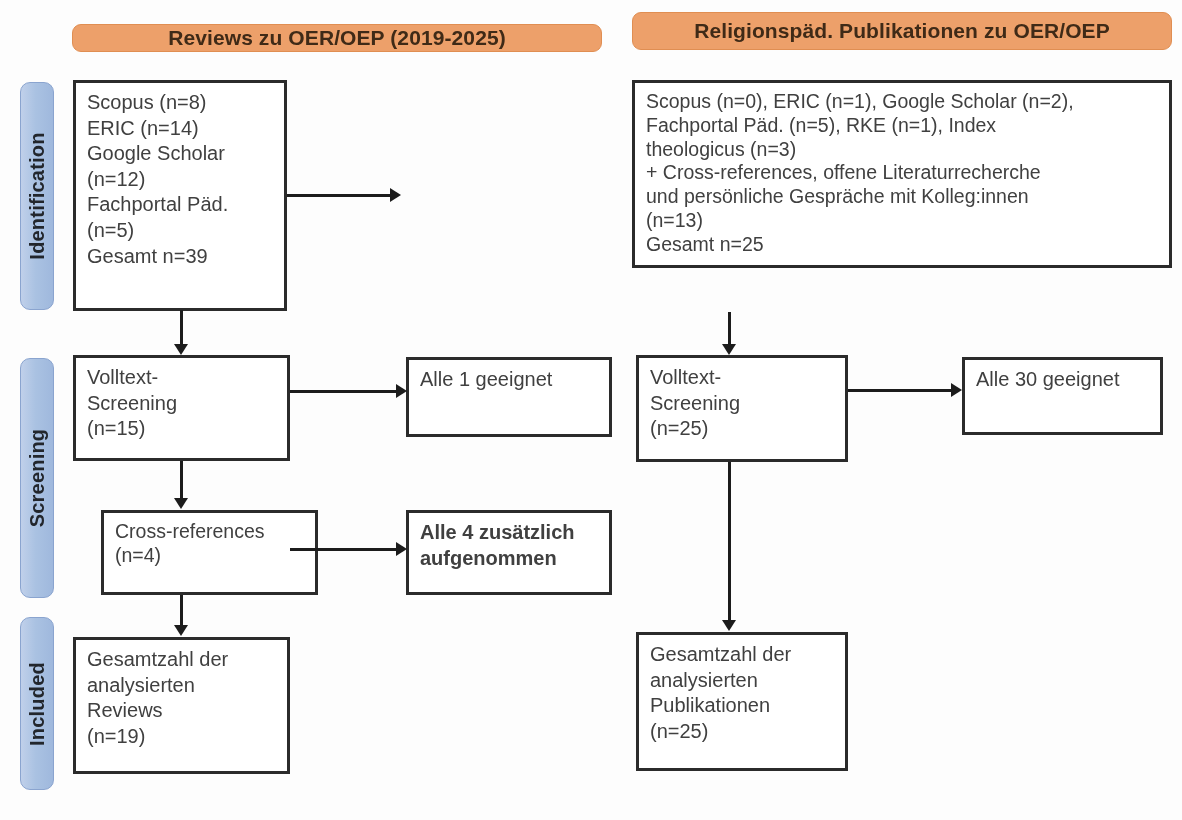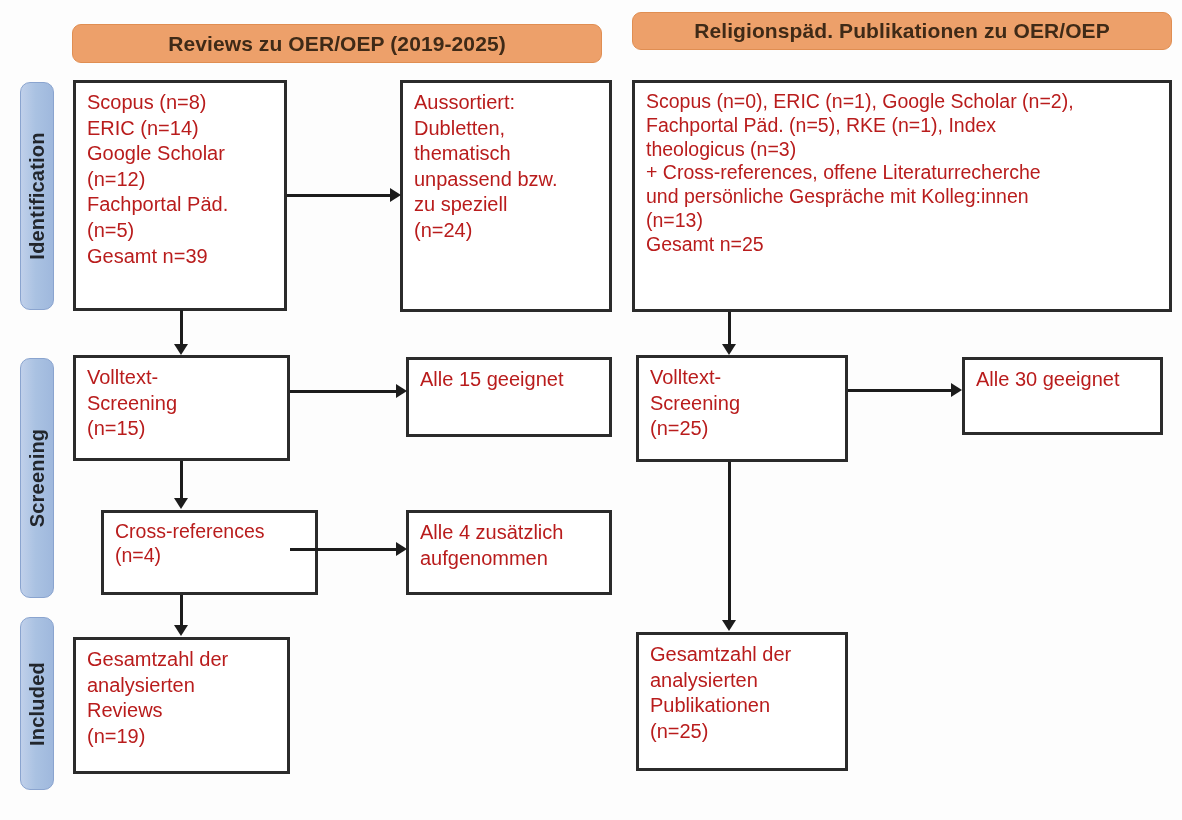--- a/index.html
+++ b/index.html
@@ -103,7 +103,7 @@
 
 <div id="canvas">
 
-  <div class="col-header" style="left:72px; top:24px; width:530px; height:39px;">Reviews zu OER/OEP (2019-2025)</div>
+  <div class="col-header" style="left:72px; top:24px; width:530px; height:28px;">Reviews zu OER/OEP (2019-2025)</div>
 
   <div class="col-header" style="left:632px; top:12px; width:540px; height:38px;">Religionspäd. Publikationen zu OER/OEP</div>
 

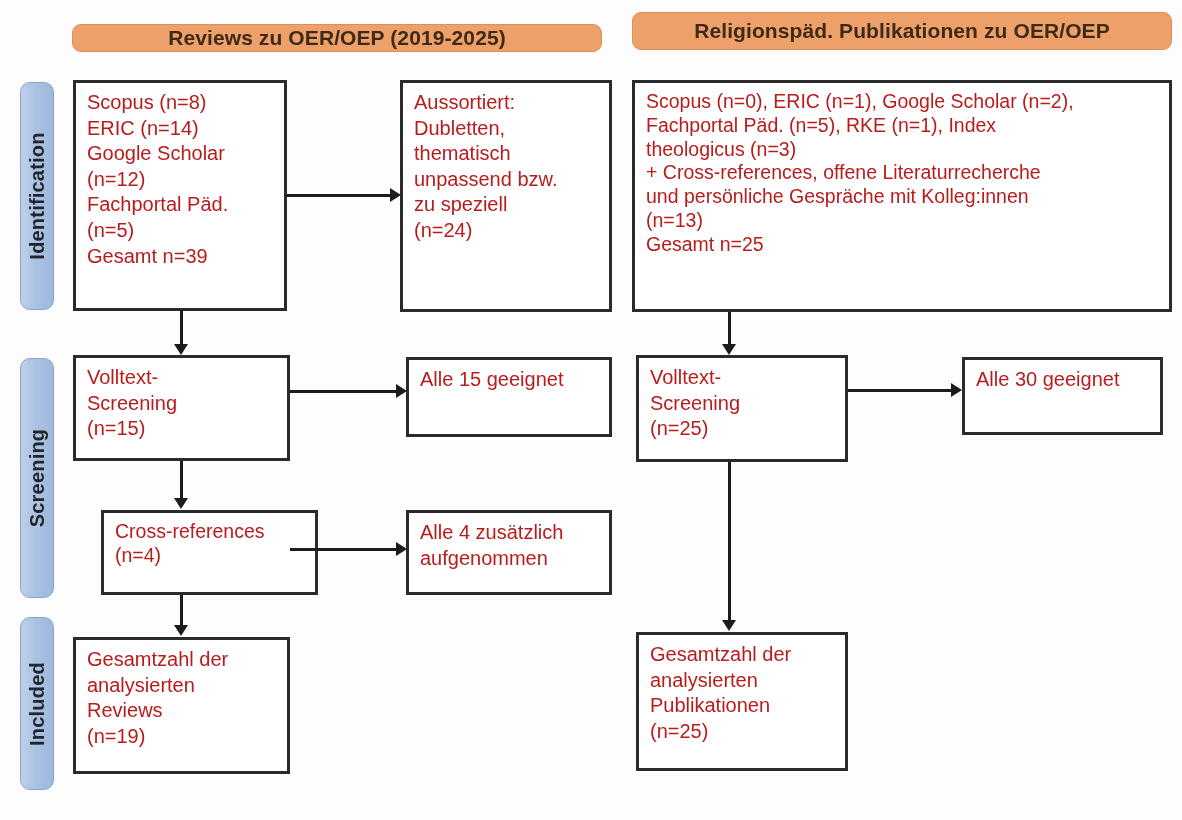--- a/index.html
+++ b/index.html
@@ -64,7 +64,7 @@
     border: 3px solid #2b2b2b;
     box-sizing: border-box;
     padding: 7px 9px 4px 11px;
-    color: #b91c1c;
+    color: #404040;
     font-size: 20px;
     line-height: 1.28;
     white-space: pre-line;

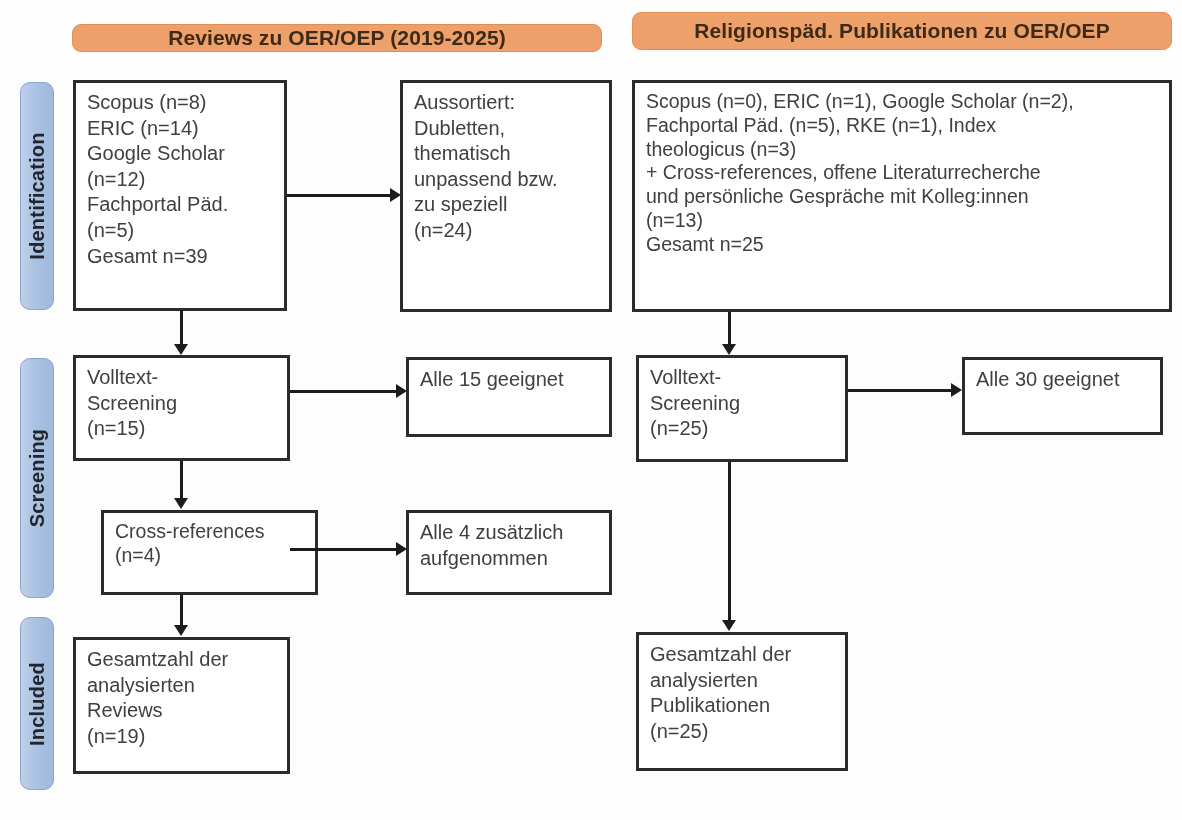--- a/index.html
+++ b/index.html
@@ -127,12 +127,6 @@
 (n=5)
 Gesamt n=39</div>
 
-  <div class="flow-box" style="left:400px; top:80px; width:212px; height:232px;">Aussortiert:
-Dubletten,
-thematisch
-unpassend bzw.
-zu speziell
-(n=24)</div>
 
   <div class="flow-box" style="left:73px; top:355px; width:217px; height:106px;">Volltext-
 Screening

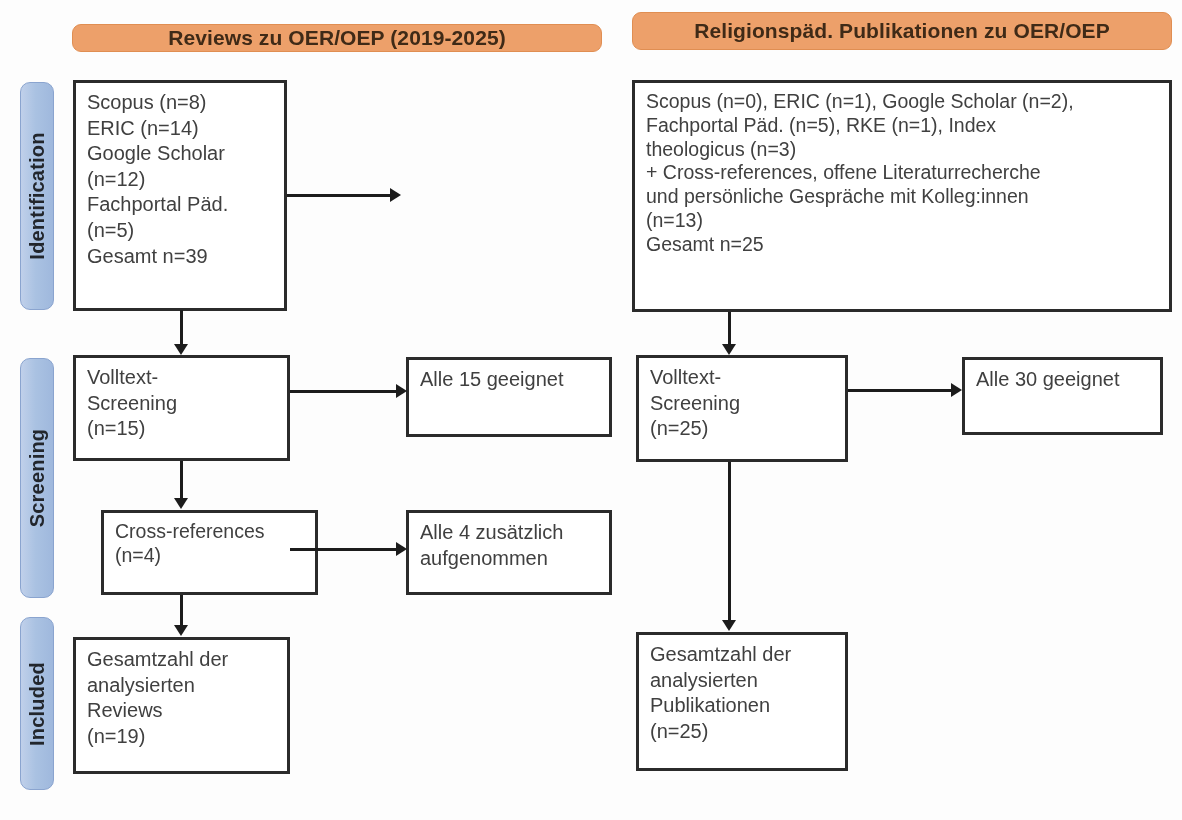--- a/index.html
+++ b/index.html
@@ -145,7 +145,7 @@
 Reviews
 (n=19)</div>
 
-  <div class="flow-box tight" style="left:632px; top:80px; width:540px; height:232px;">Scopus (n=0), ERIC (n=1), Google Scholar (n=2),
+  <div class="flow-box tight" style="left:632px; top:80px; width:540px; height:188px;">Scopus (n=0), ERIC (n=1), Google Scholar (n=2),
 Fachportal Päd. (n=5), RKE (n=1), Index
 theologicus (n=3)
 + Cross-references, offene Literaturrecherche

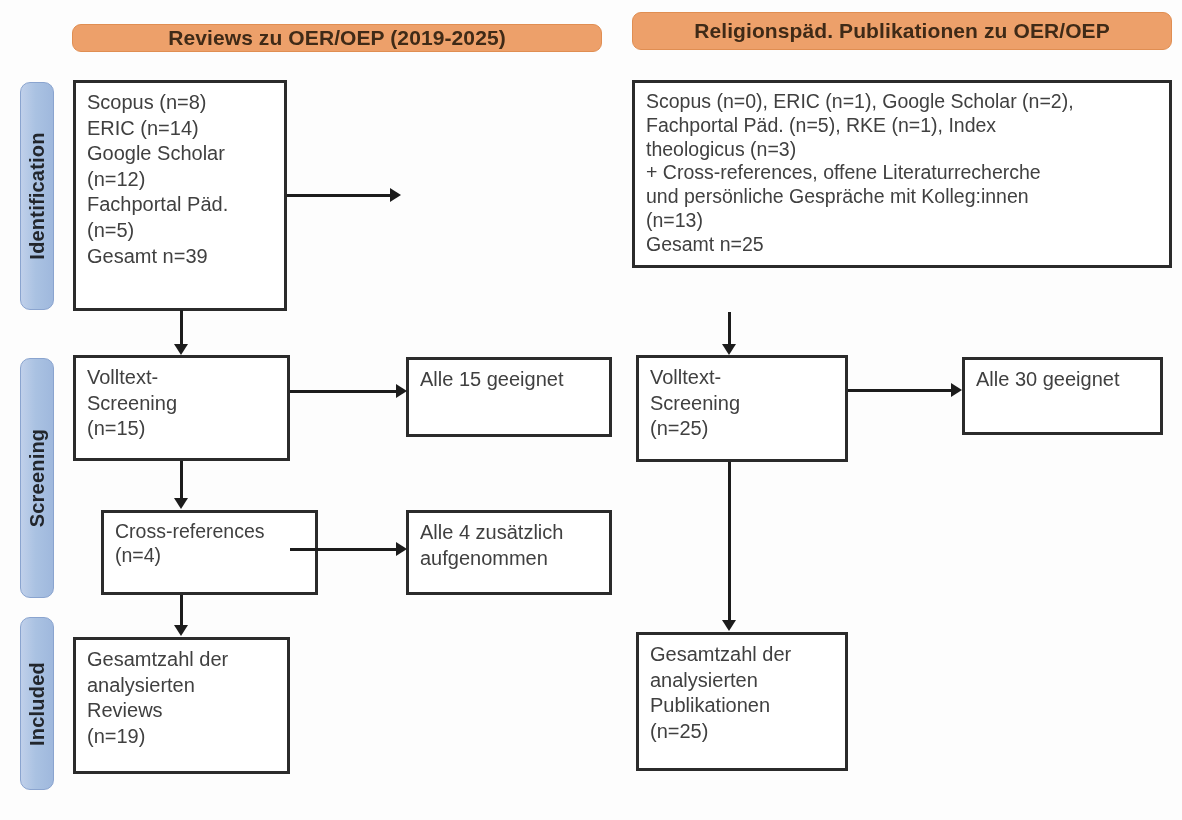--- a/index.html
+++ b/index.html
@@ -132,7 +132,7 @@
 Screening
 (n=15)</div>
 
-  <div class="flow-box" style="left:406px; top:357px; width:206px; height:80px;">Alle 15 geeignet</div>
+  <div class="flow-box" style="left:406px; top:357px; width:206px; height:80px;">Alle 1 geeignet</div>
 
   <div class="flow-box tight" style="left:73px; top:510px; width:217px; height:85px;margin-left:28px;">Cross-references
 (n=4)</div>

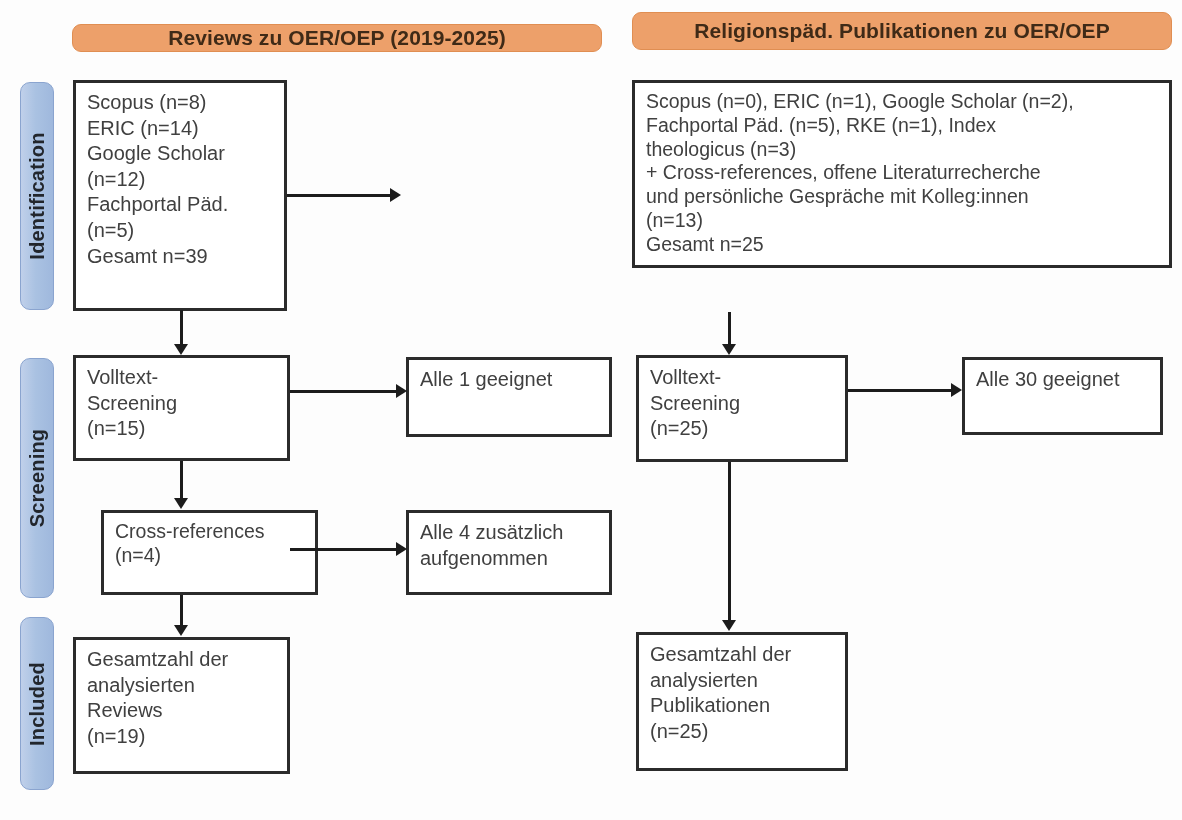--- a/index.html
+++ b/index.html
@@ -137,7 +137,7 @@
   <div class="flow-box tight" style="left:73px; top:510px; width:217px; height:85px;margin-left:28px;">Cross-references
 (n=4)</div>
 
-  <div class="flow-box" style="left:406px; top:510px; width:206px; height:85px;">Alle 4 zusätzlich
+  <div class="flow-box" style="left:406px; top:510px; width:206px; height:85px;font-weight:bold;">Alle 4 zusätzlich
 aufgenommen</div>
 
   <div class="flow-box" style="left:73px; top:637px; width:217px; height:137px;">Gesamtzahl der

